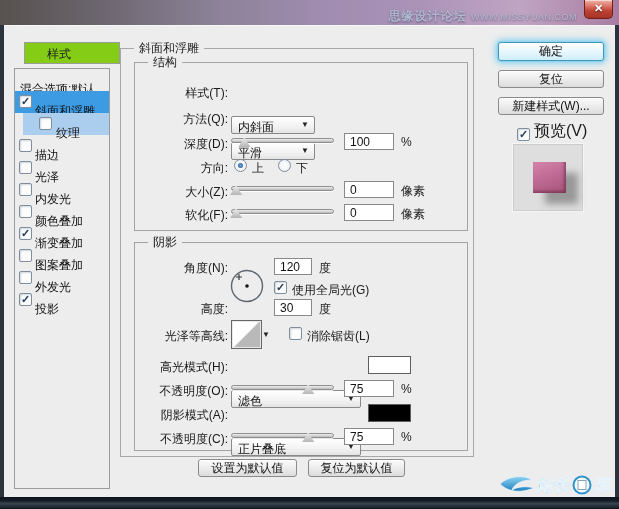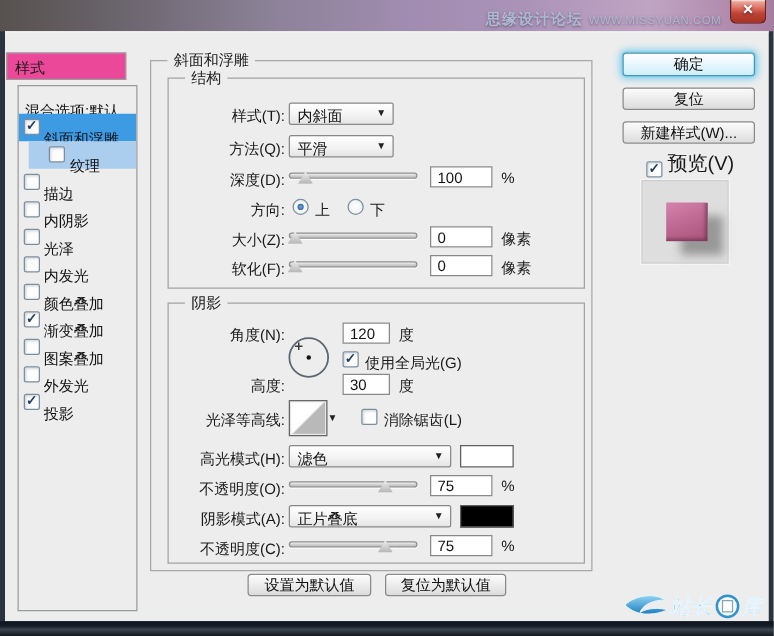--- a/index.html
+++ b/index.html
@@ -29,8 +29,8 @@
   .r-lbl { text-align:right; left:0; width:93px; }
 
   
-  #style-header { position:absolute; left:1px; top:16px; width:96px; height:22px;
-    border:1px solid #9b9b9b; font-size:12px; color:#1a1a1a; padding:3px 0 0 6px; background:#ec4899; }
+  #style-header { position:absolute; left:20px; top:16px; width:96px; height:22px;
+    border:1px solid #9b9b9b; font-size:12px; color:#1a1a1a; padding:3px 0 0 22px; background:#84cc16; }
   #style-list { position:absolute; left:10px; top:42px; width:96px; height:421px;
     border:1px solid #9b9b9b; background:#ededed; overflow:hidden; }
   .side-item { position:relative; height:22px; font-size:12px; color:#111; cursor:pointer; }

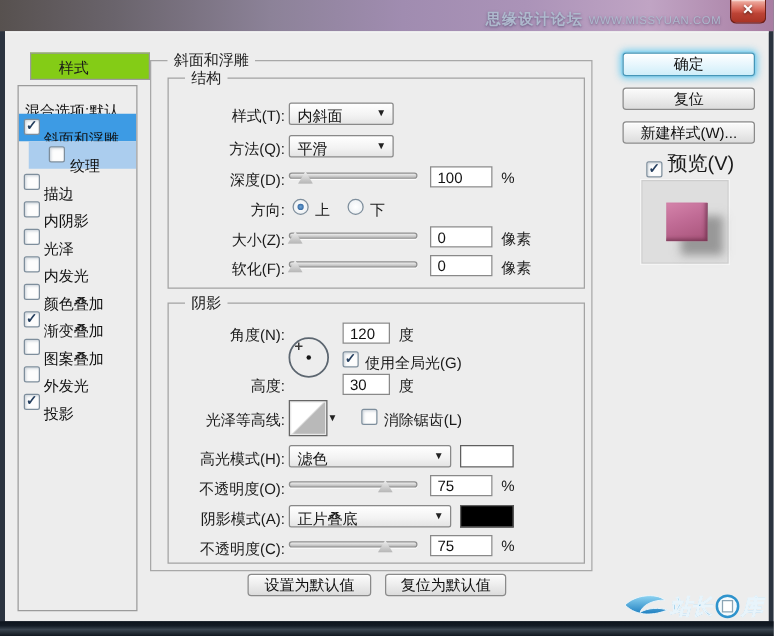--- a/index.html
+++ b/index.html
@@ -61,7 +61,7 @@
 
   
   .select { position:absolute; height:18px; background:linear-gradient(#ffffff,#f2f2f2 60%,#e4e4e4);
-    border:1px solid #898989; border-radius:2px; font-size:12px; color:#111; cursor:pointer; }
+    border:1px solid #898989; border-radius:2px; font-size:12px; color:#111; cursor:pointer;margin-top:34px; }
   .select .sel-text { position:absolute; left:6px; top:2px; white-space:nowrap; }
   .select .arrow { position:absolute; right:5px; top:3px; font-size:8px; color:#222; }
   .numbox { position:absolute; width:50px; height:17px; background:#fff; border:1px solid #898989;

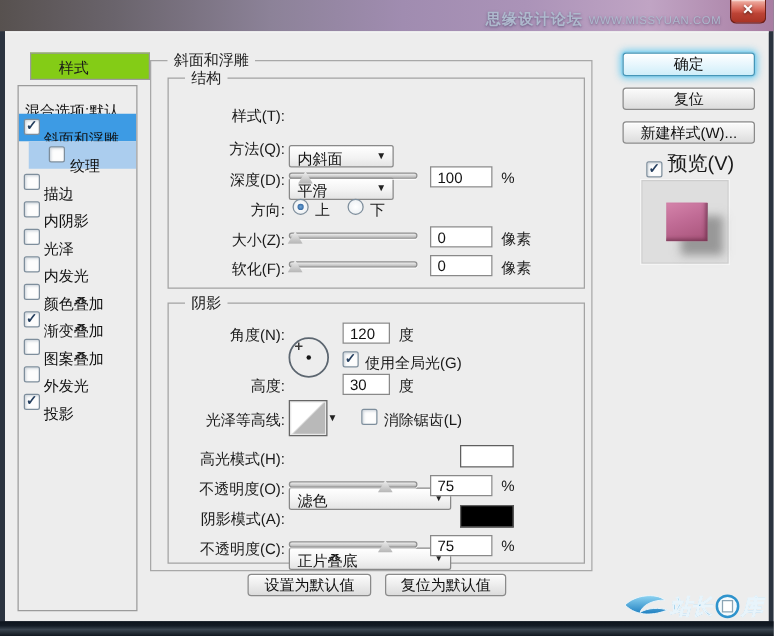--- a/index.html
+++ b/index.html
@@ -141,10 +141,6 @@
       </div>
       <div class="side-item">
         <span class="cb"></span>
-        <span class="side-label">内阴影</span>
-      </div>
-      <div class="side-item">
-        <span class="cb"></span>
         <span class="side-label">光泽</span>
       </div>
       <div class="side-item">

